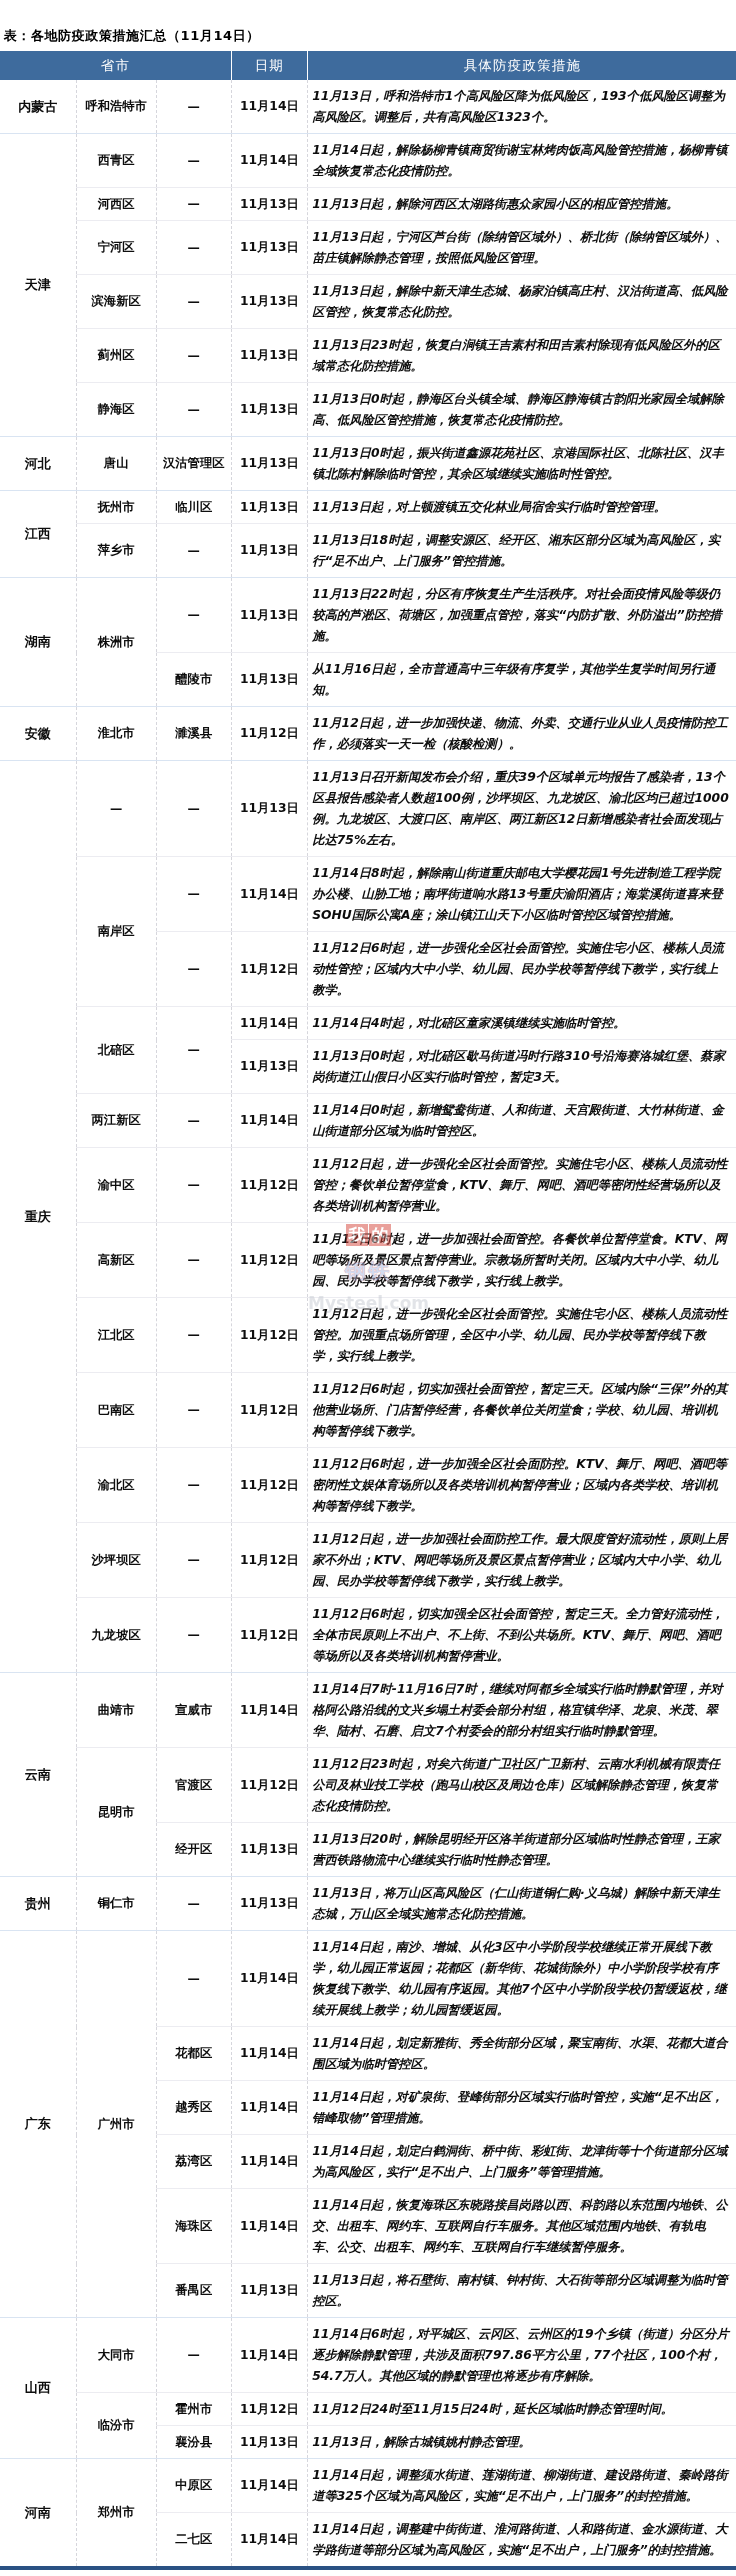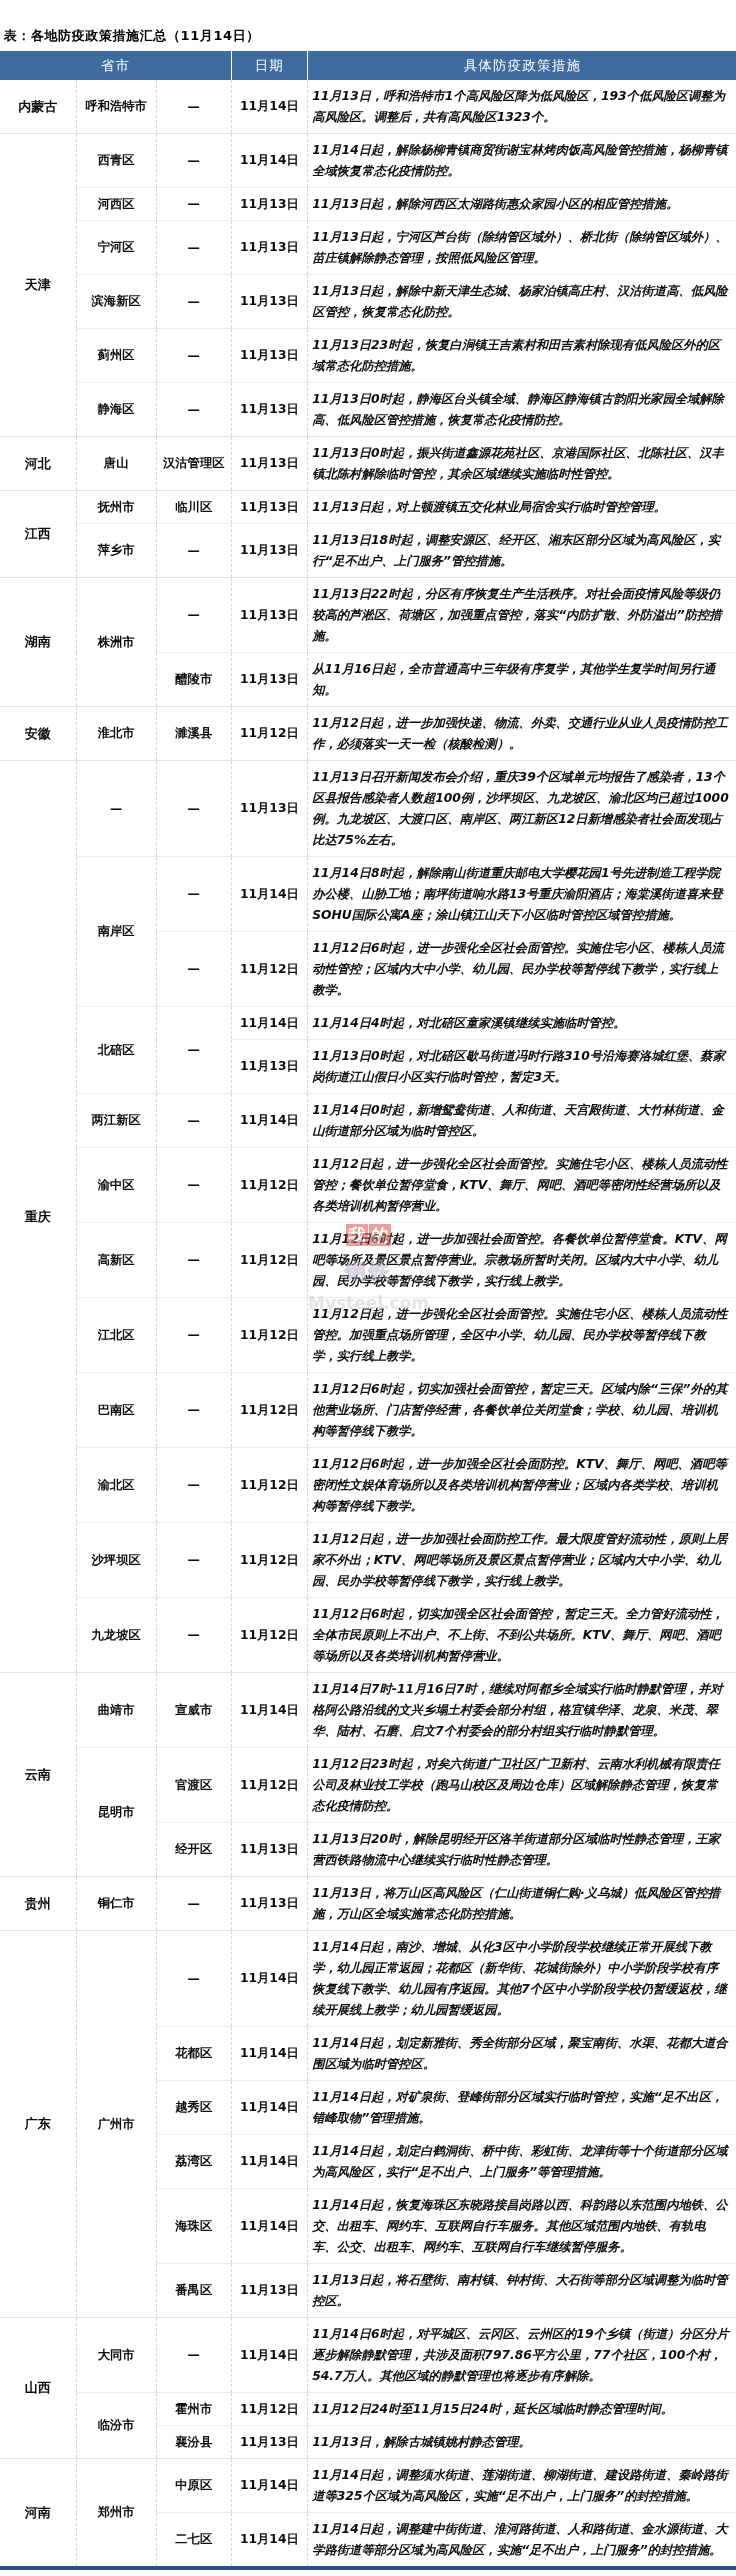--- a/index.html
+++ b/index.html
@@ -297,7 +297,7 @@
         <td class="city">铜仁市</td>
         <td class="dist">—</td>
         <td class="date">11月13日</td>
-        <td class="measure">11月13日，将万山区高风险区（仁山街道铜仁购·义乌城）低风险区管控措施，万山区全域实施常态化防控措施。</td>
+        <td class="measure">11月13日，将万山区高风险区（仁山街道铜仁购·义乌城）解除中新天津生态城，万山区全域实施常态化防控措施。</td>
       </tr>
       <tr class="gs">
         <td class="prov" rowspan="6">广东</td>

